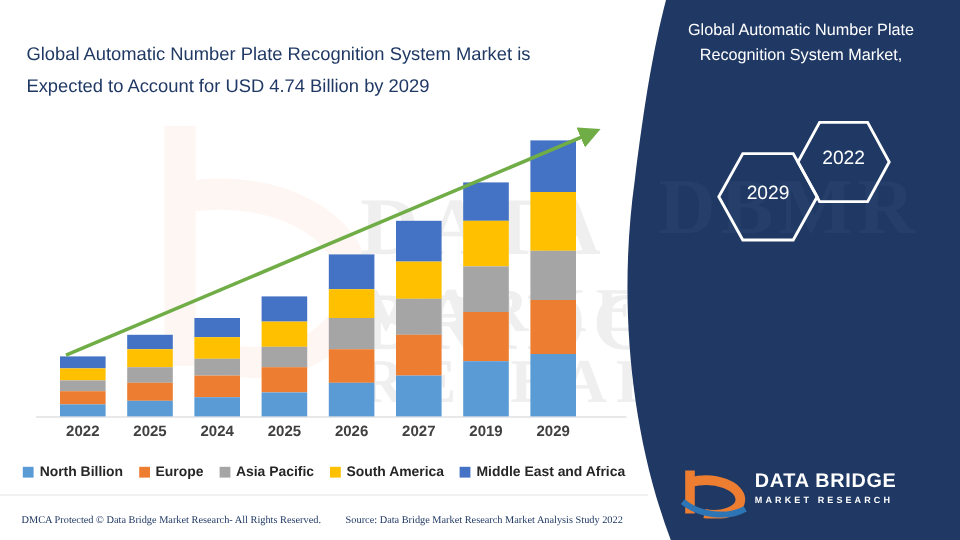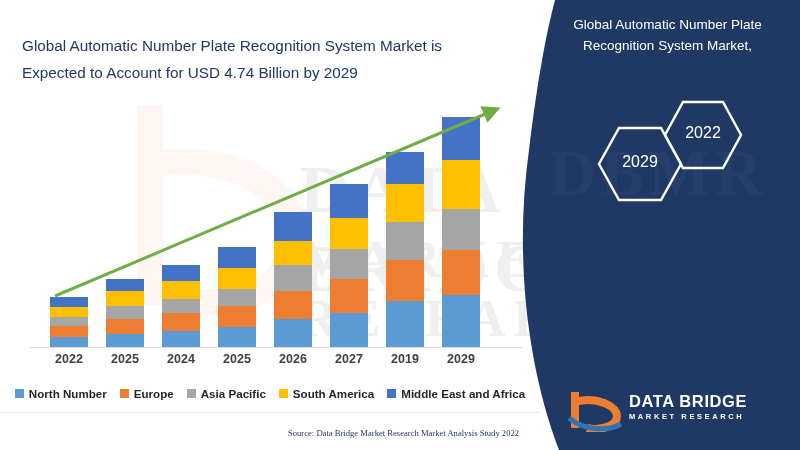--- a/index.html
+++ b/index.html
@@ -170,7 +170,7 @@
   <div class="legend" id="legend">
       <div class="lg-item">
         <span class="lg-sw" style="background: rgb(91, 155, 213);"></span>
-        <span class="lg-tx">North Number</span>
+        <span class="lg-tx">North Billion</span>
       </div>
       <div class="lg-item">
         <span class="lg-sw" style="background: rgb(237, 125, 49);"></span>

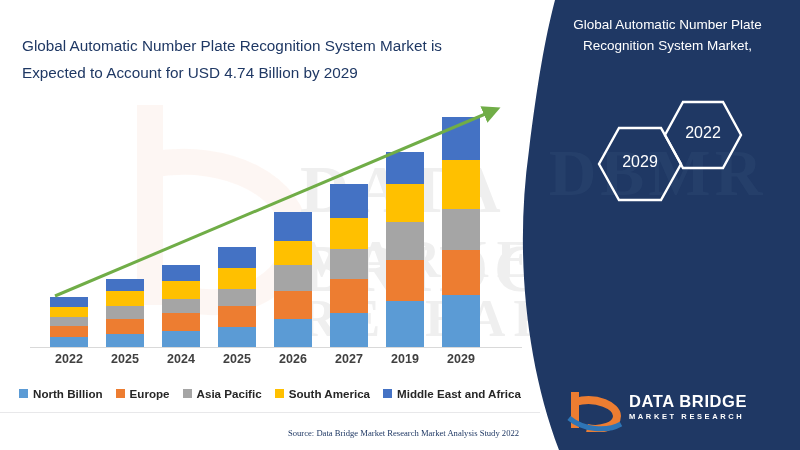--- a/index.html
+++ b/index.html
@@ -191,6 +191,7 @@
     </div>
 
   <div class="footline"></div>
+  <div class="foot foot-l">DMCA Protected © Data Bridge Market Research- All Rights Reserved.</div>
   <div class="foot foot-r">Source: Data Bridge Market Research Market Analysis Study 2022</div>
 
   <div class="panel">

